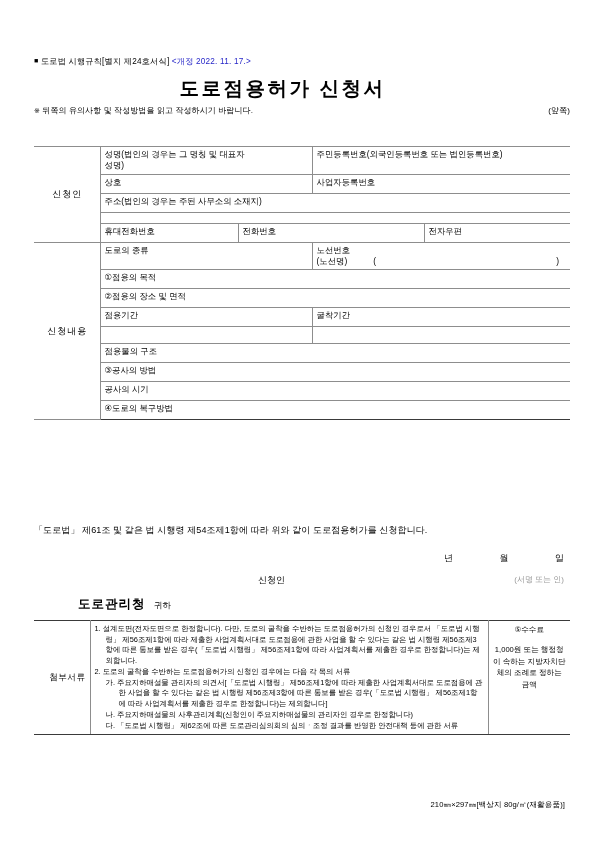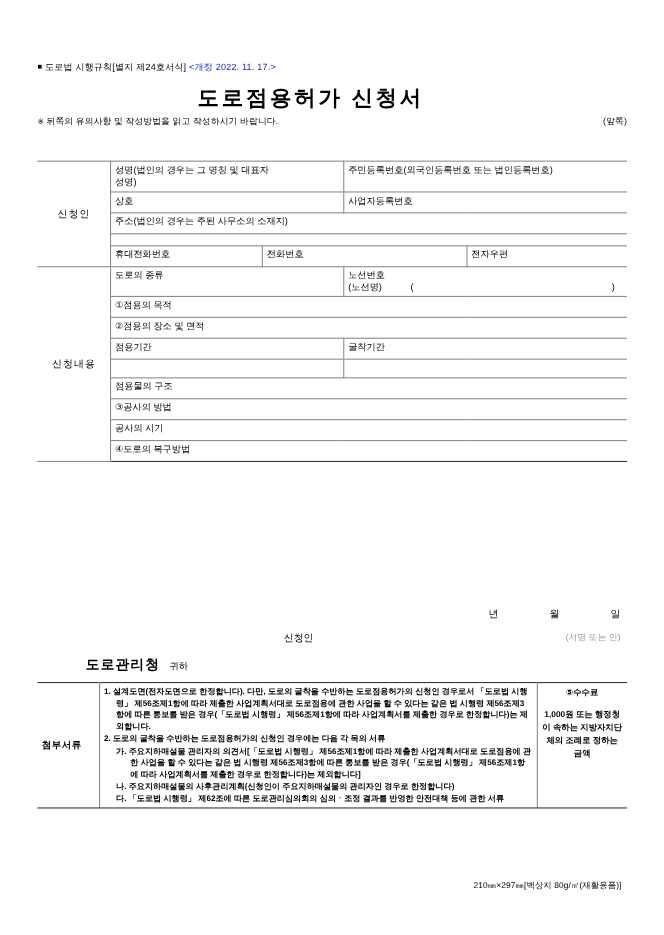--- a/index.html
+++ b/index.html
@@ -327,6 +327,7 @@
     </tbody>
   </table>
 
+  <div class="statement">「도로법」 제61조 및 같은 법 시행령 제54조제1항에 따라 위와 같이 도로점용허가를 신청합니다.</div>
 
   <div class="date-line">
     <div class="ymd">

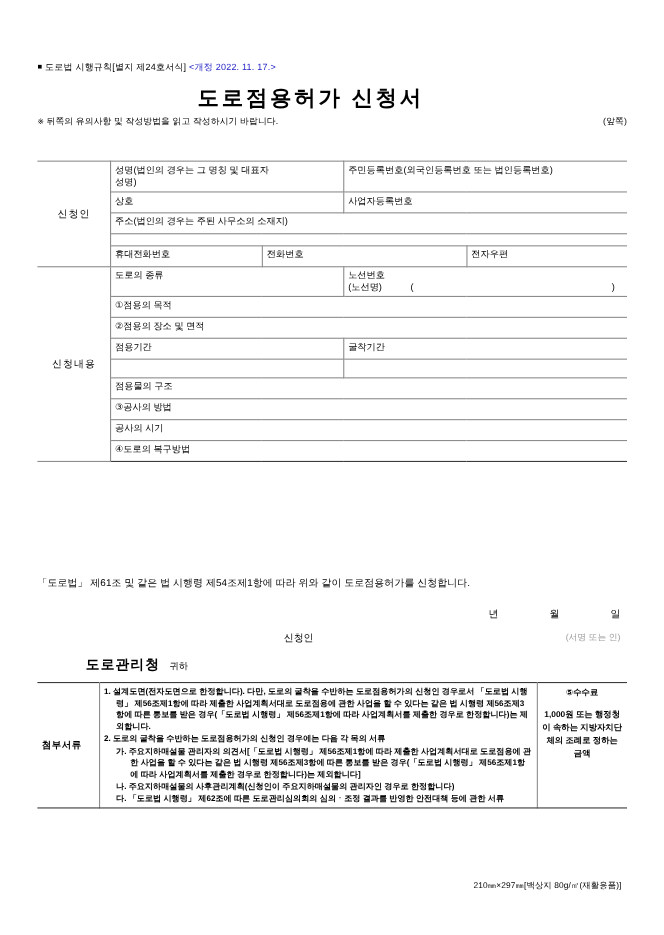--- a/index.html
+++ b/index.html
@@ -175,7 +175,7 @@
     width: 536px;
     font-size: 7.4px;
   }
-  #attach-table td { padding: 3px 4px; font-weight: bold; }
+  #attach-table td { padding: 3px 4px; }
   #attach-table td.att-label {
     width: 56px;
     text-align: left;

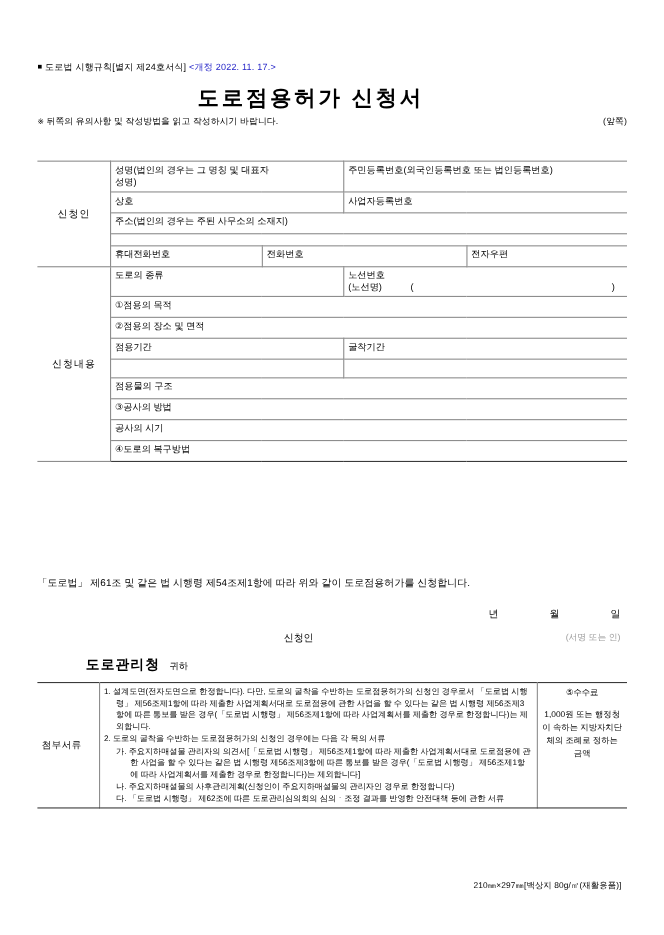--- a/index.html
+++ b/index.html
@@ -178,7 +178,7 @@
   #attach-table td { padding: 3px 4px; }
   #attach-table td.att-label {
     width: 56px;
-    text-align: left;
+    text-align: right;
     vertical-align: middle !important;
     font-size: 8.6px;
     letter-spacing: 0.5px;

